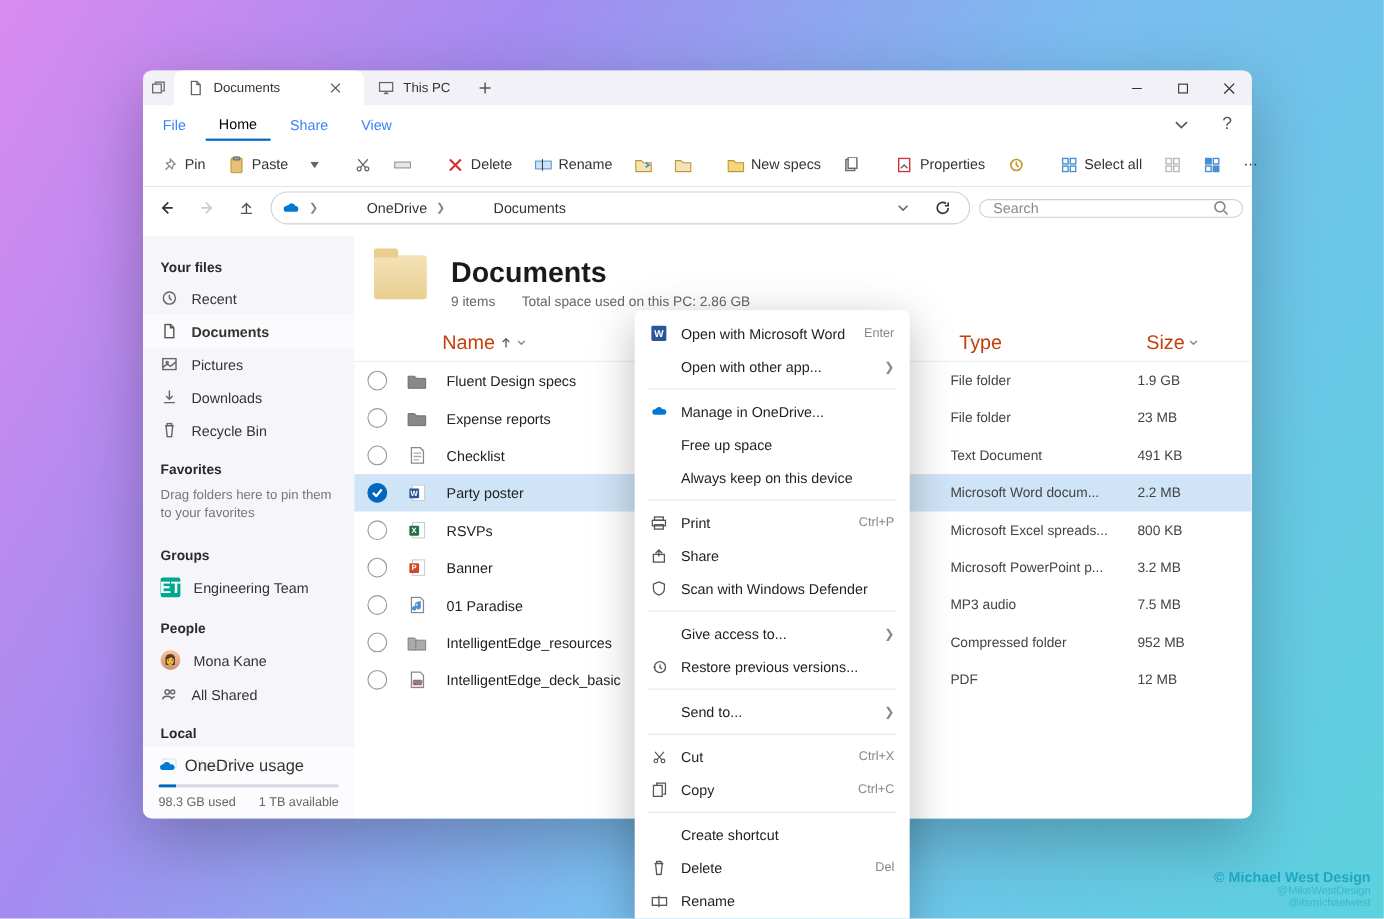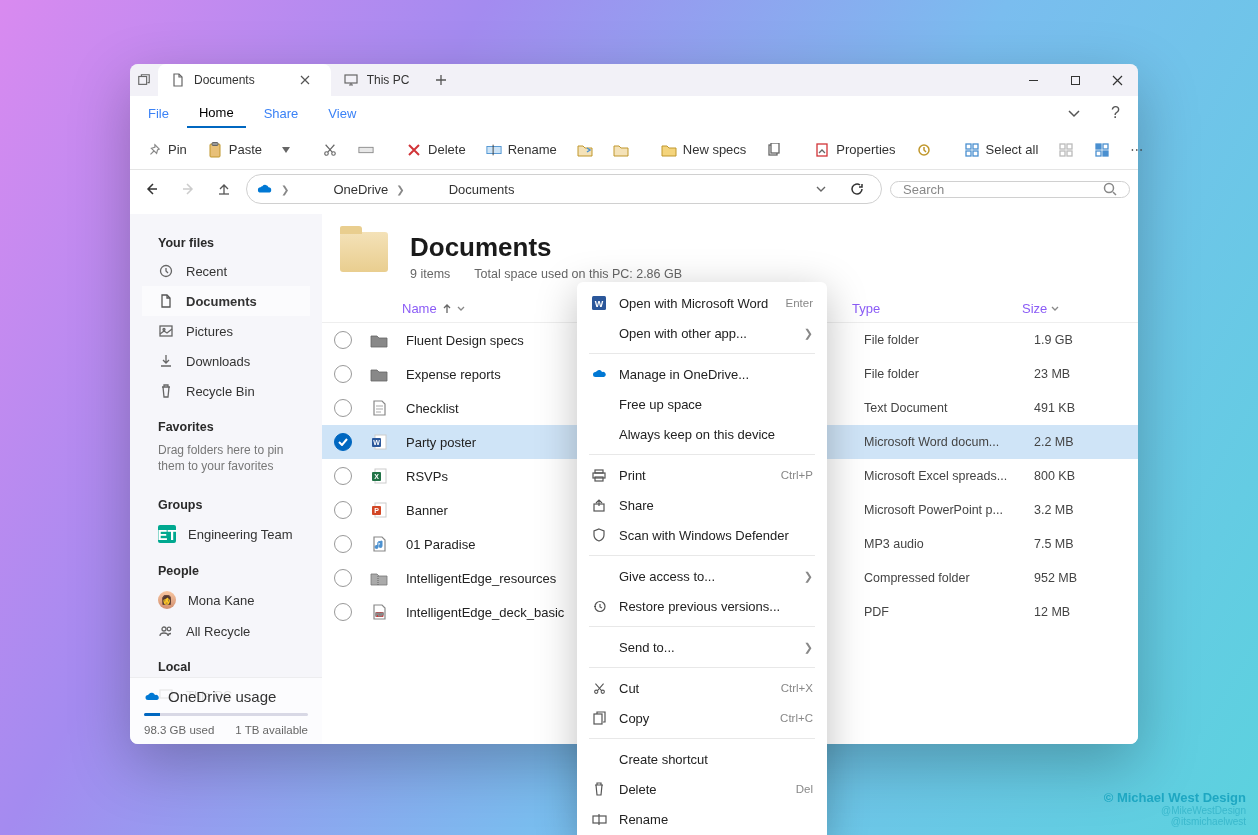--- a/index.html
+++ b/index.html
@@ -31,7 +31,7 @@
 .searchbox { width: 240px; height: 17px; border: 1px solid #d0d0d0; border-radius: 15px; display: flex; align-items: center; padding: 0 12px; gap: 8px; font-size: 13px; color: #888; }
 .body { flex: 1; display: flex; overflow: hidden; }
 .sidebar { width: 192px; background: rgba(230,228,240,.35); display: flex; flex-direction: column; border-radius: 0 0 0 8px; padding-top: 12px; overflow: hidden; position: relative; }
-.side-section { padding: 4px 12px; }
+.side-section { padding: 4px 0; }
 .side-head { padding: 6px 16px 6px; font-size: 12.5px; color: #2a2a2a; font-weight: 600; }
 .side-hint { padding: 2px 16px 10px; font-size: 12px; color: #777; line-height: 1.35; }
 .side-item { display: flex; align-items: center; gap: 12px; padding: 7px 16px; font-size: 13px; color: #333; cursor: pointer; }

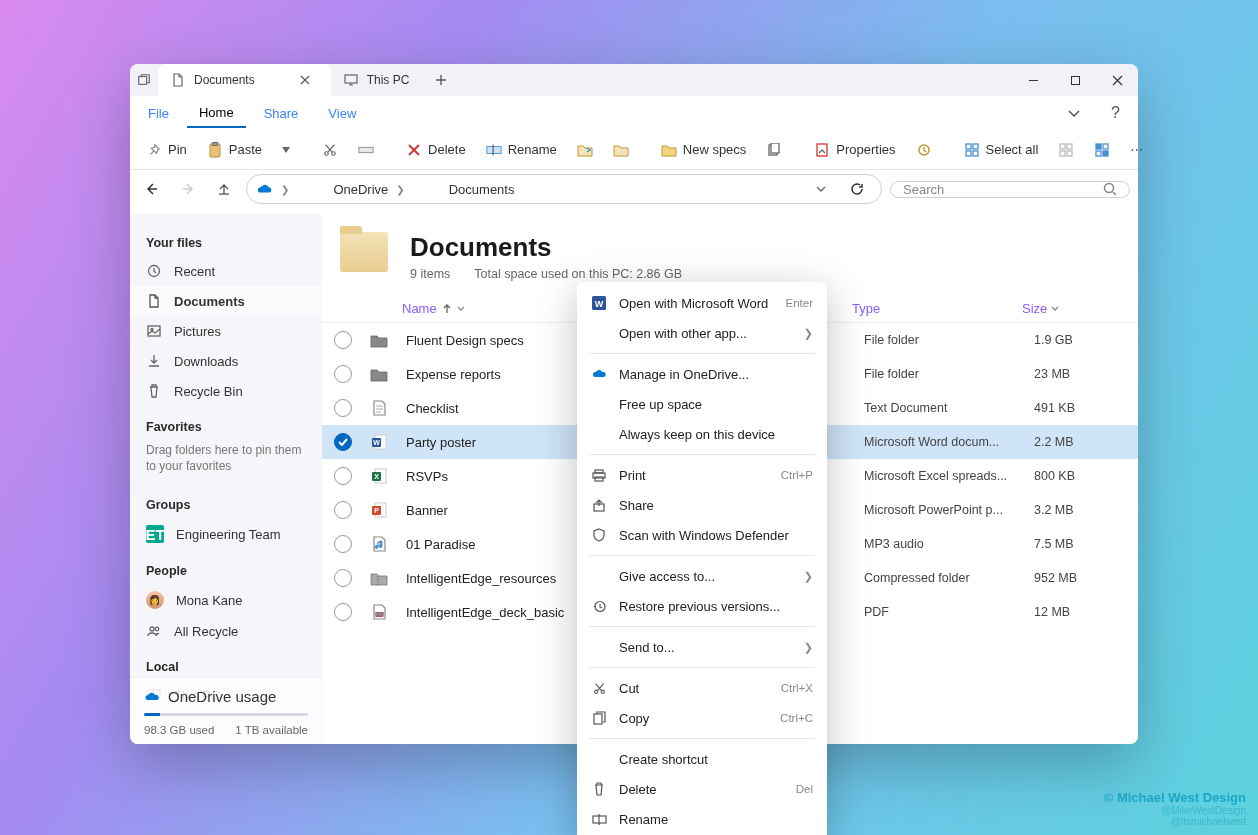--- a/index.html
+++ b/index.html
@@ -50,7 +50,7 @@
 .big-folder::before { content:''; position:absolute; top:-6px; left:0; width:22px; height:8px; background:#e9ce8f; border-radius:2px 3px 0 0; }
 .main-title { font-size: 26px; font-weight: 600; color: #1a1a1a; }
 .main-sub { font-size: 12.5px; color: #666; margin-top: 4px; display:flex; gap:24px;}
-.columns { display: flex; padding: 8px 36px 6px 80px; font-size: 13px; color: #8b5cf6; border-bottom: 1px solid #eee; align-items: center; }
+.columns { display: flex; padding: 8px 16px 6px 80px; font-size: 18px; color: #c2410c; border-bottom: 1px solid #eee; align-items: center; }
 .col-name { flex: 1; display:flex; align-items:center; gap:6px; }
 .col-date { width: 180px; }
 .col-type { width: 170px; }

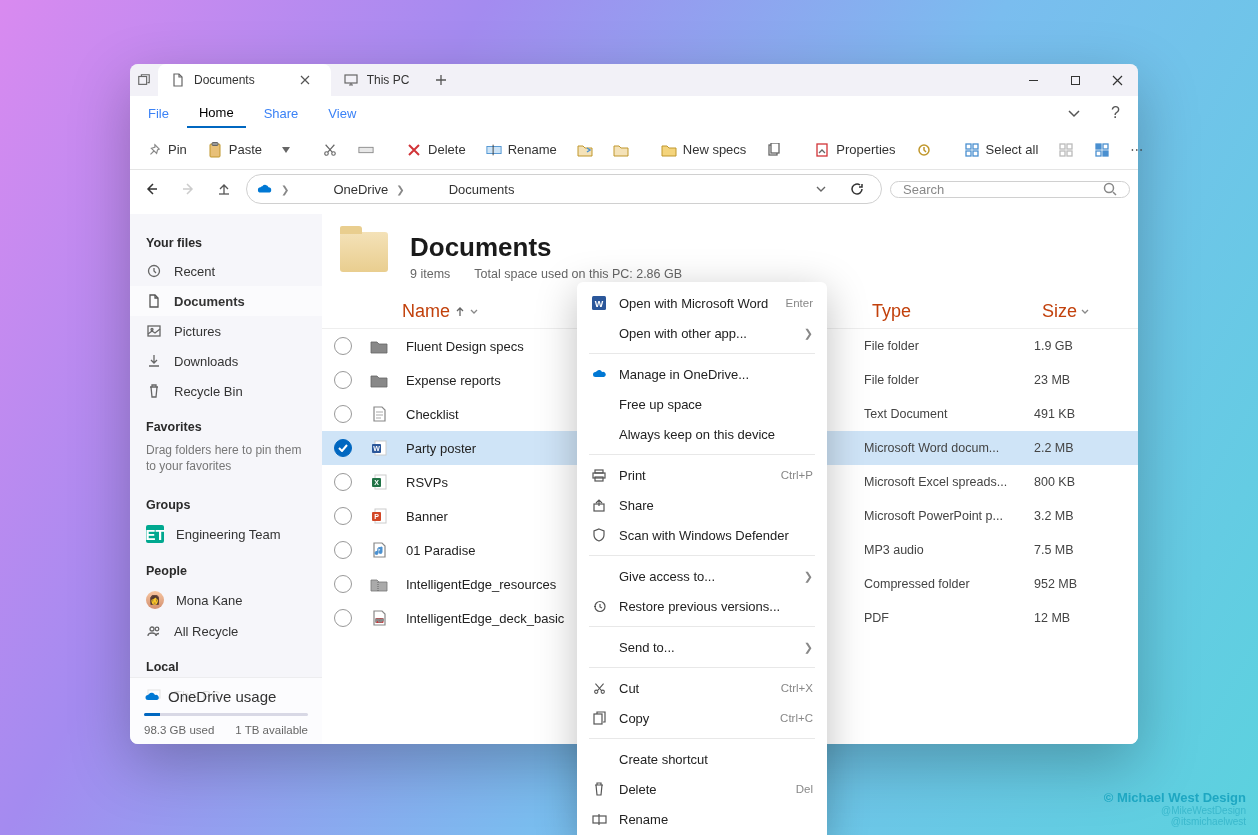--- a/index.html
+++ b/index.html
@@ -419,7 +419,7 @@
                 <path d="M1 11c0-2 2-3 4-3s4 1 4 3M9 11c0-1.5 1.5-2.5 3-2.5"></path>
               </svg>
             </span>
-            <span>All Recycle</span>
+            <span>All Shared</span>
           </div>
       </div>
       <div class="side-section">

